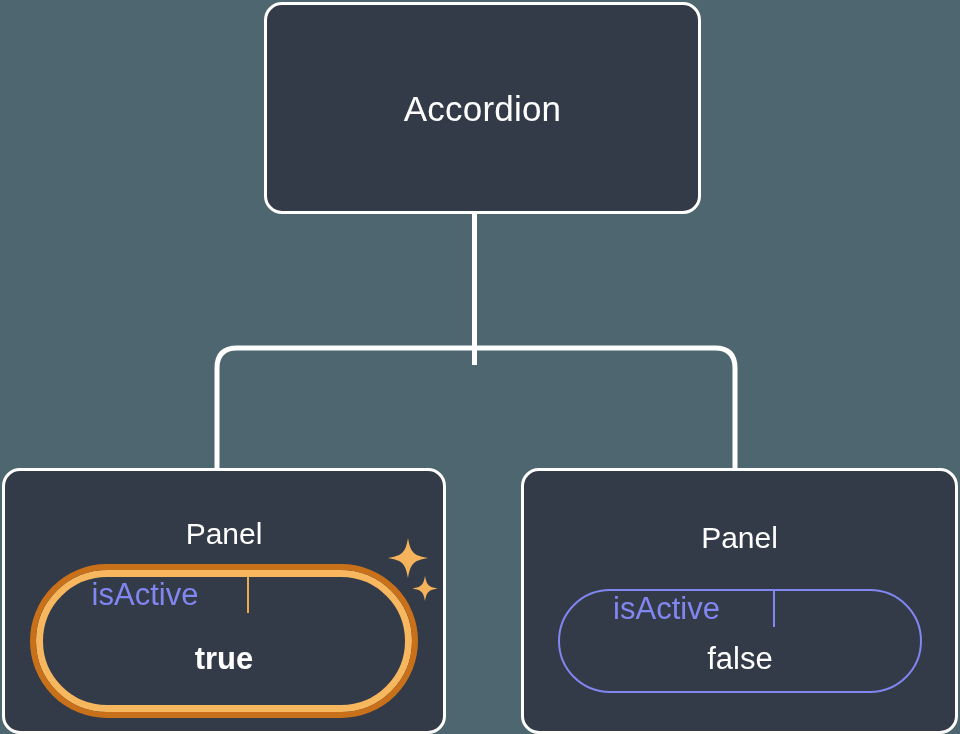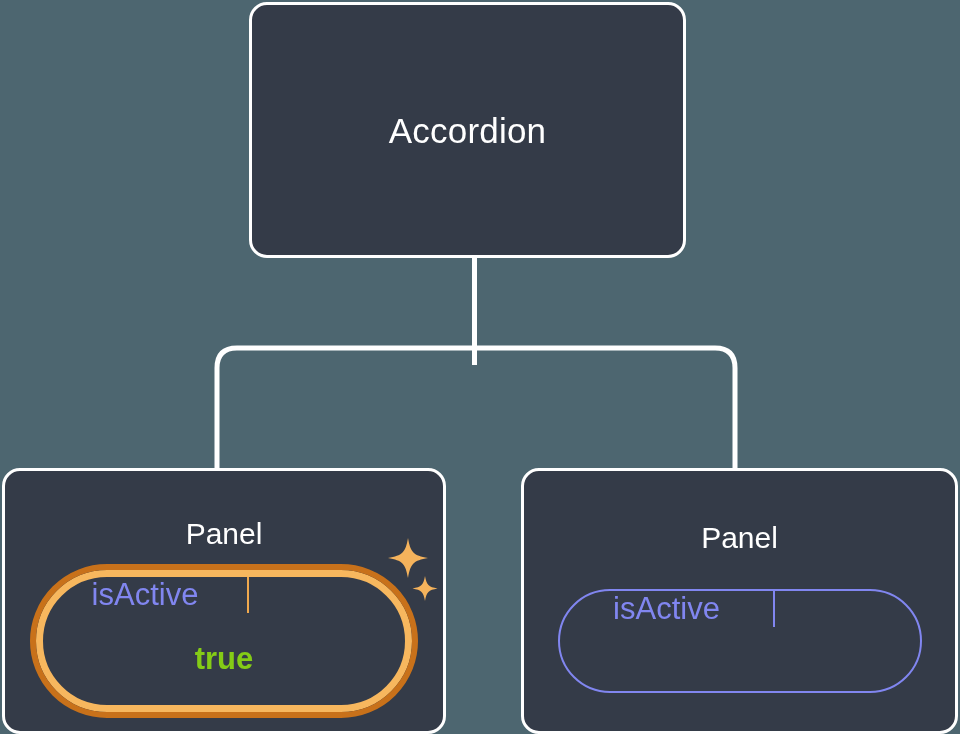--- a/index.html
+++ b/index.html
@@ -38,10 +38,10 @@
     border-radius: 18px;
   }
   .node-root {
-    left: 249px;
+    left: 264px;
     top: 2px;
     width: 437px;
-    height: 256px;
+    height: 212px;
     display: flex;
     align-items: center;
     justify-content: center;

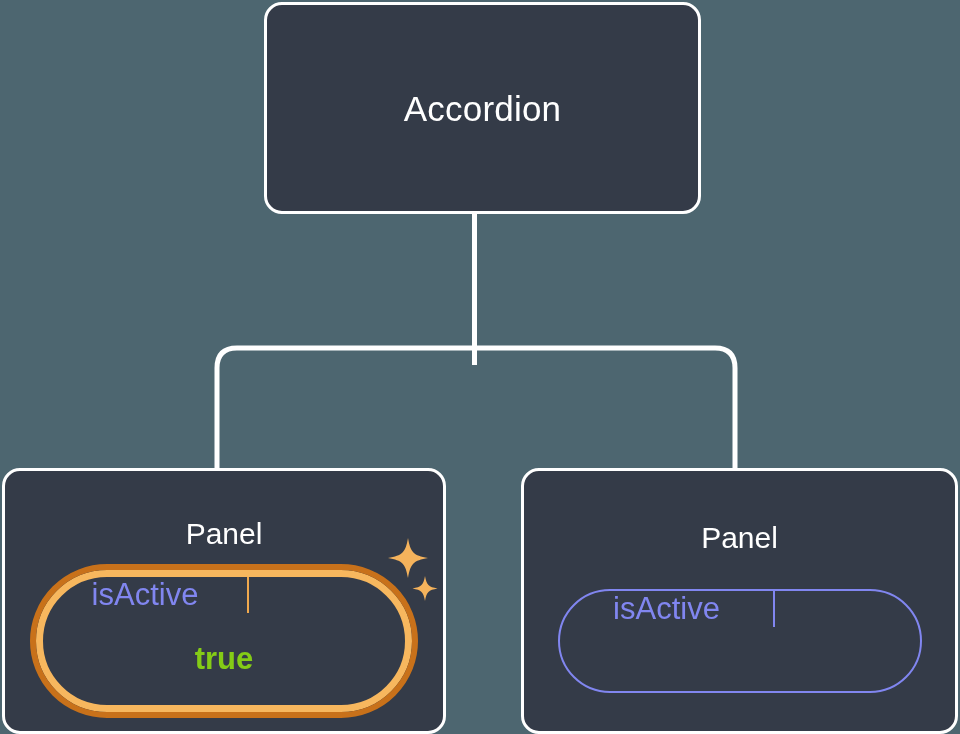--- a/index.html
+++ b/index.html
@@ -98,7 +98,7 @@
     color: #8186f0;
   }
   .pill-value {
-    color: #84cc16;
+    color: #ffffff;
   }
 
   

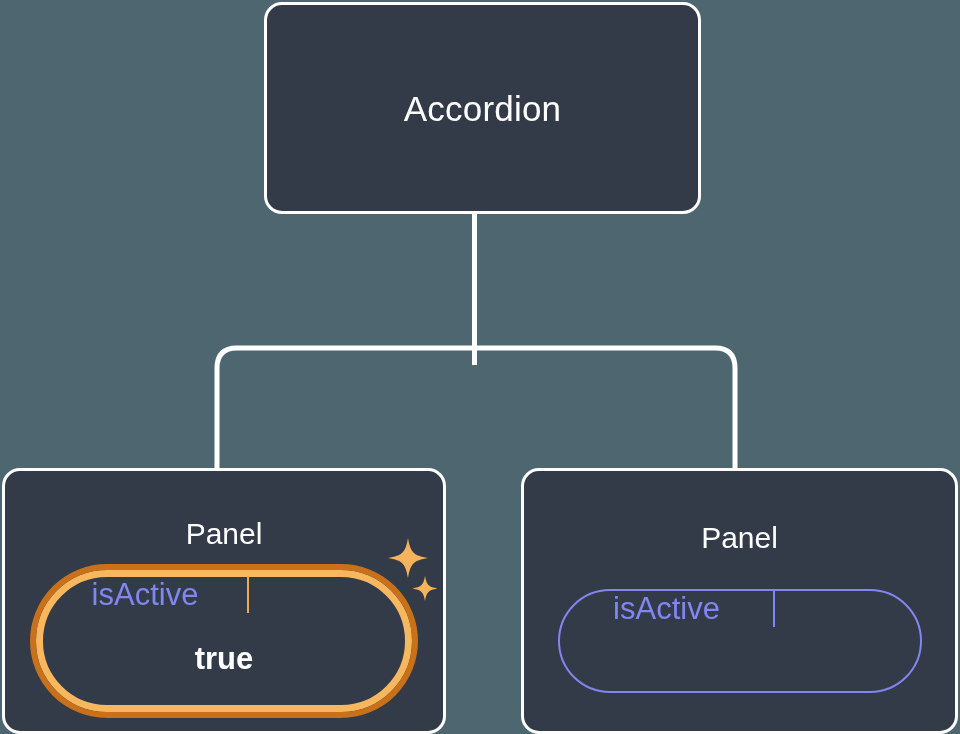--- a/index.html
+++ b/index.html
@@ -188,6 +188,7 @@
 
   <div class="pill pill-normal">
     <div class="pill-cell pill-name">isActive</div>
+    <div class="pill-cell pill-value">false</div>
   </div>
 
 </div>

